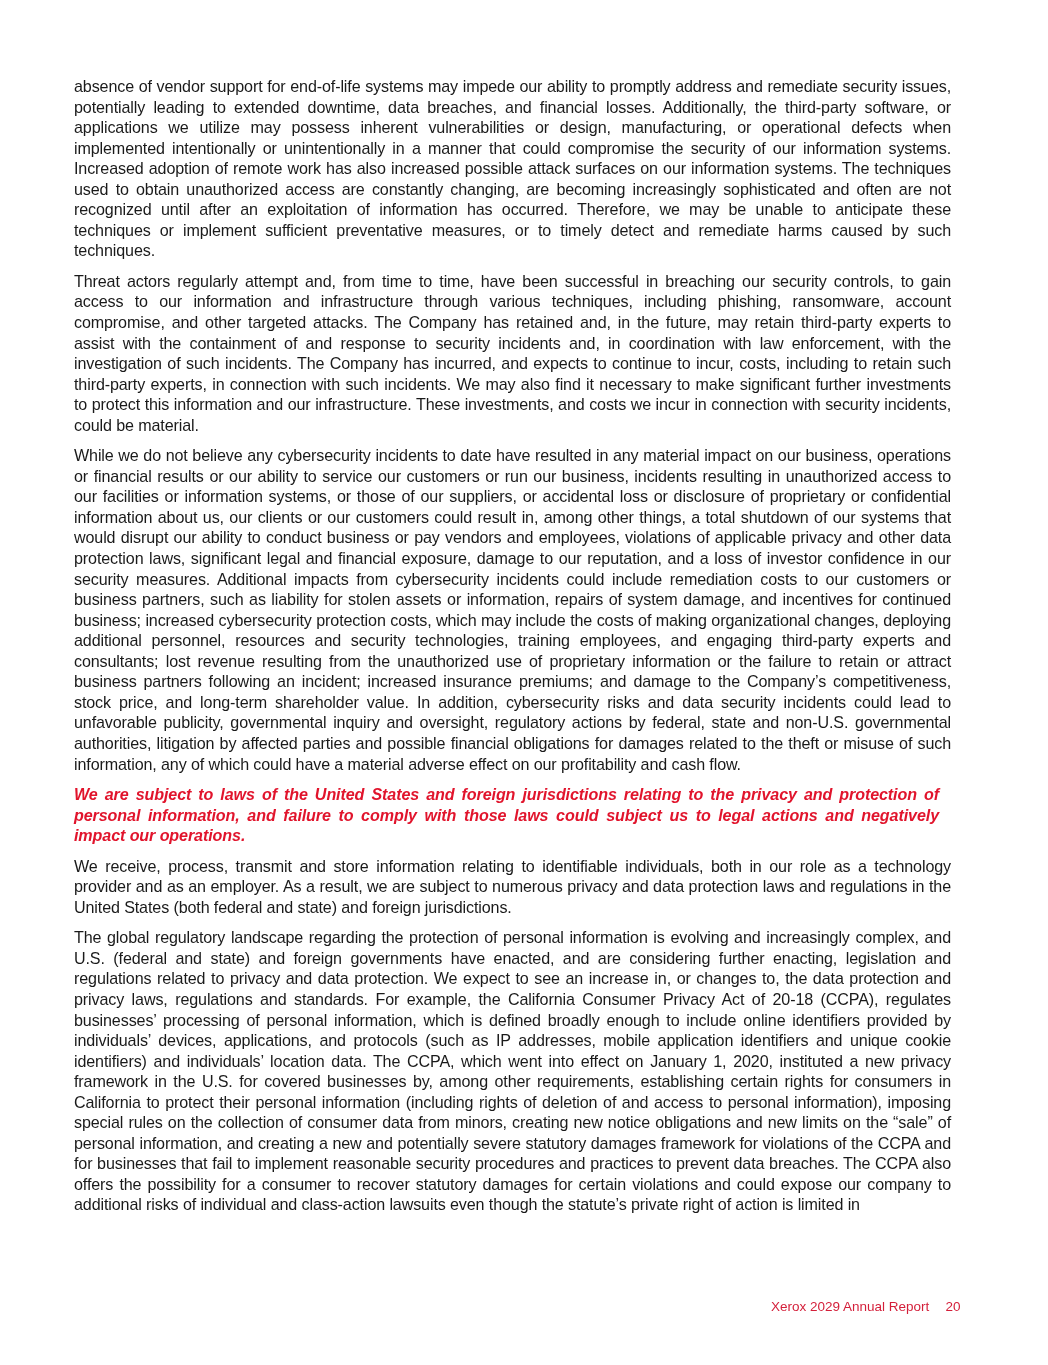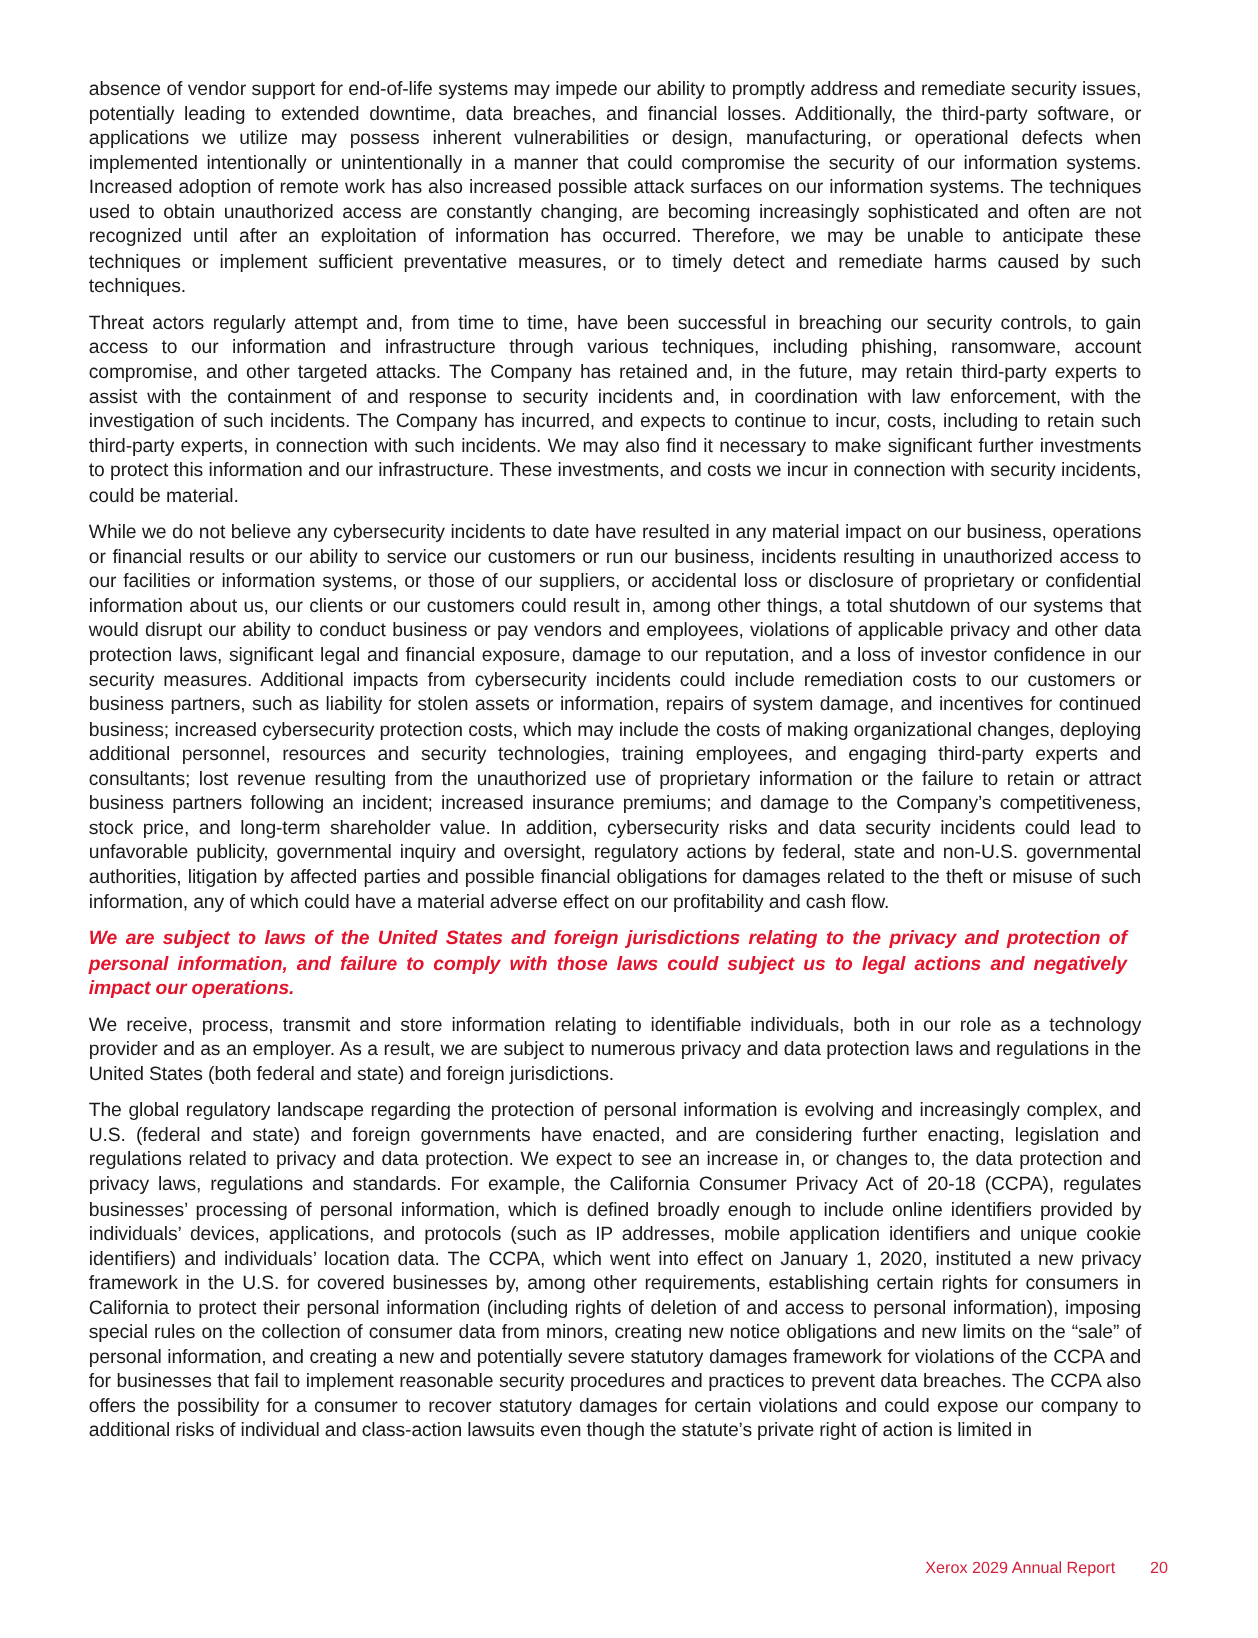--- a/index.html
+++ b/index.html
@@ -18,7 +18,7 @@
     .page {
       position: absolute;
       left: 74px;
-      top: 64px;
+      top: 76px;
       width: 877px;
     }
     .para {

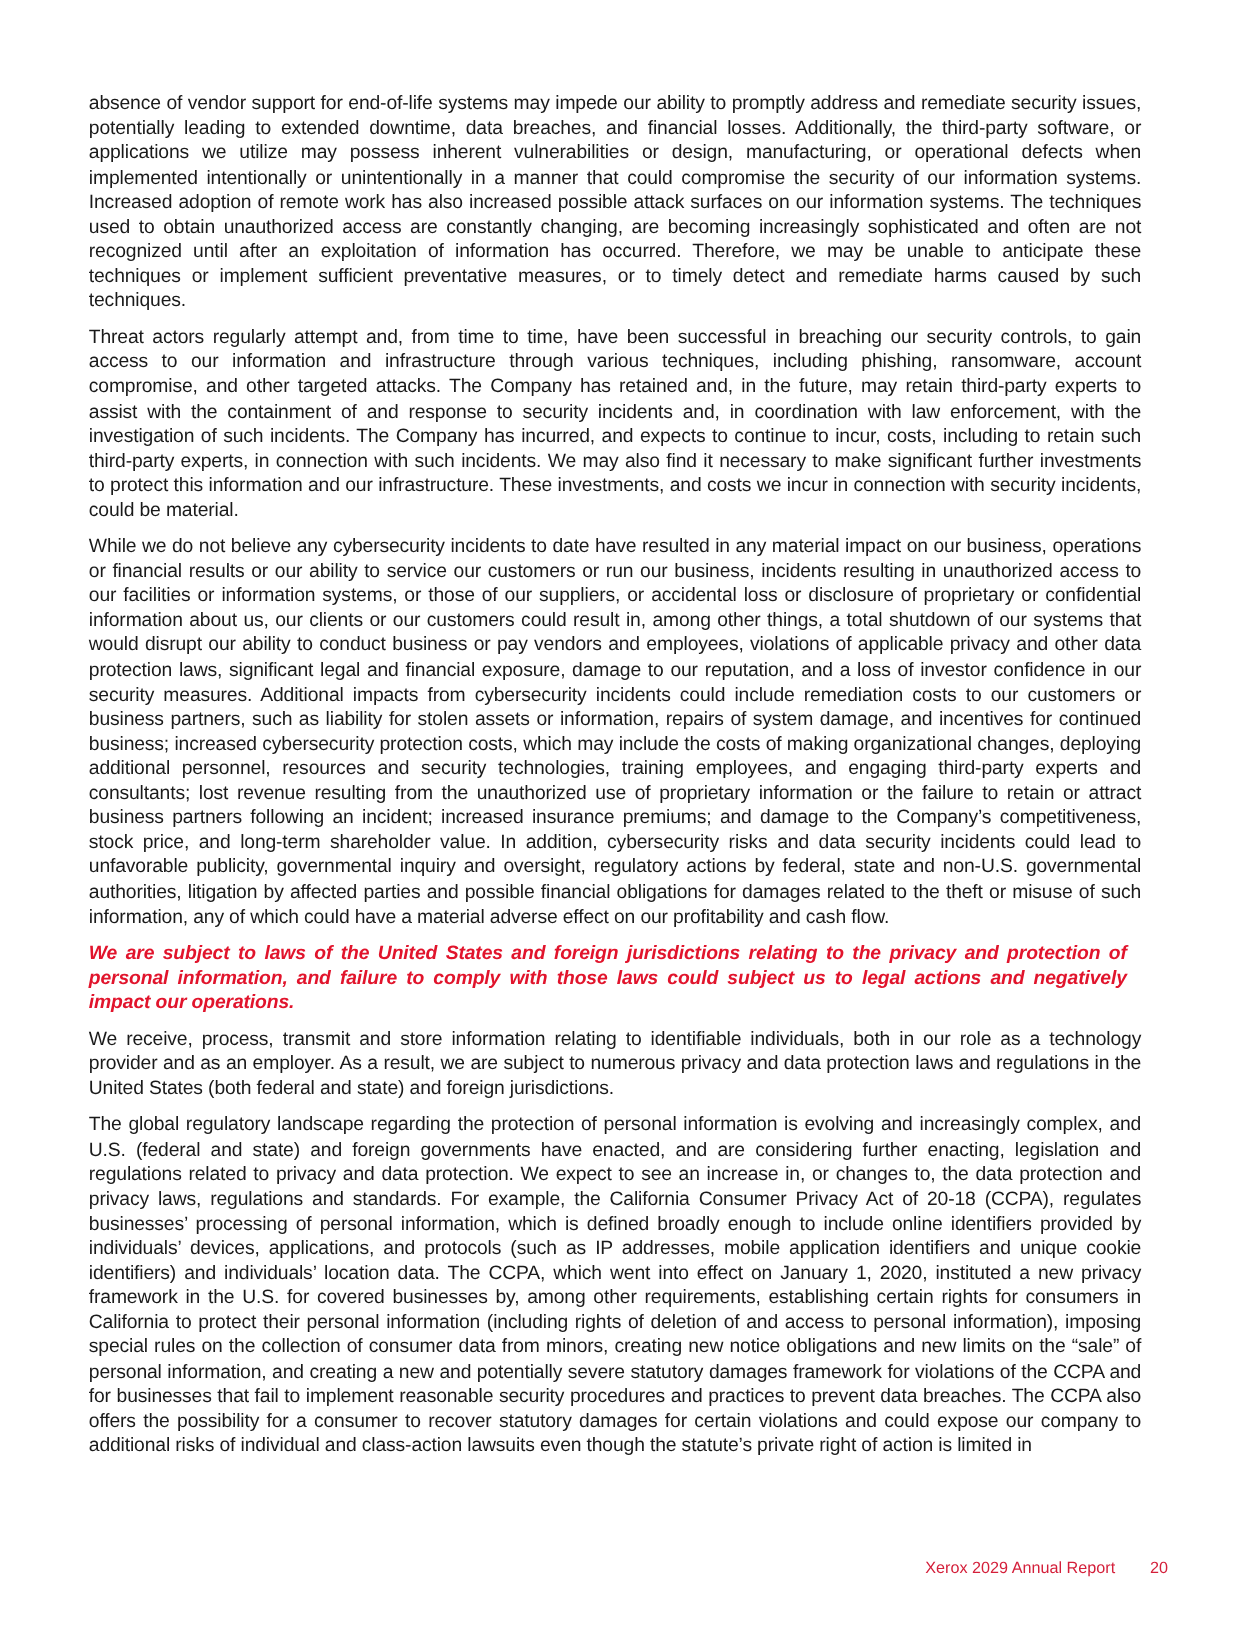--- a/index.html
+++ b/index.html
@@ -49,7 +49,7 @@
       white-space: nowrap;
     }
     .footer .page-num {
-      margin-left: 29px;
+      margin-left: 16px;
     }
   </style>
 </head>

